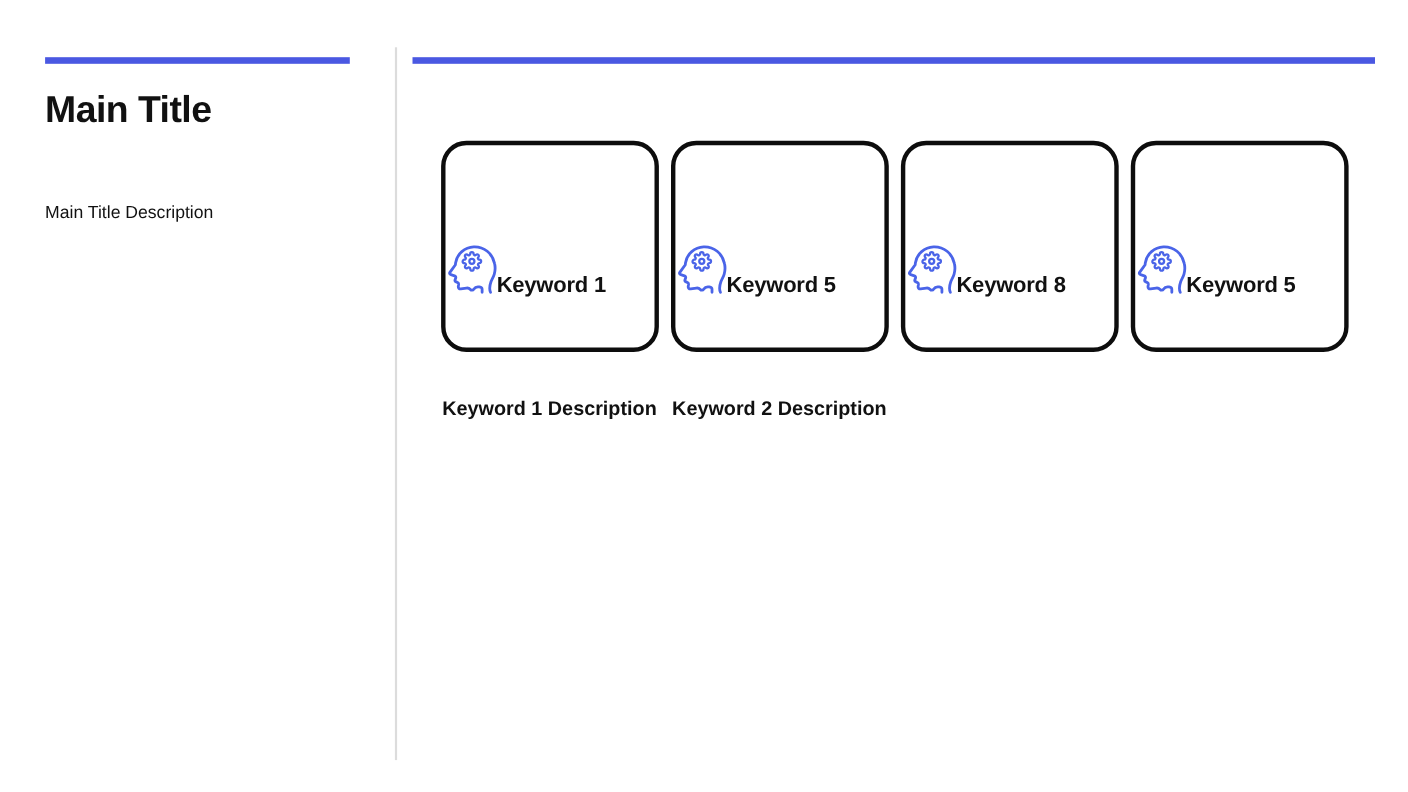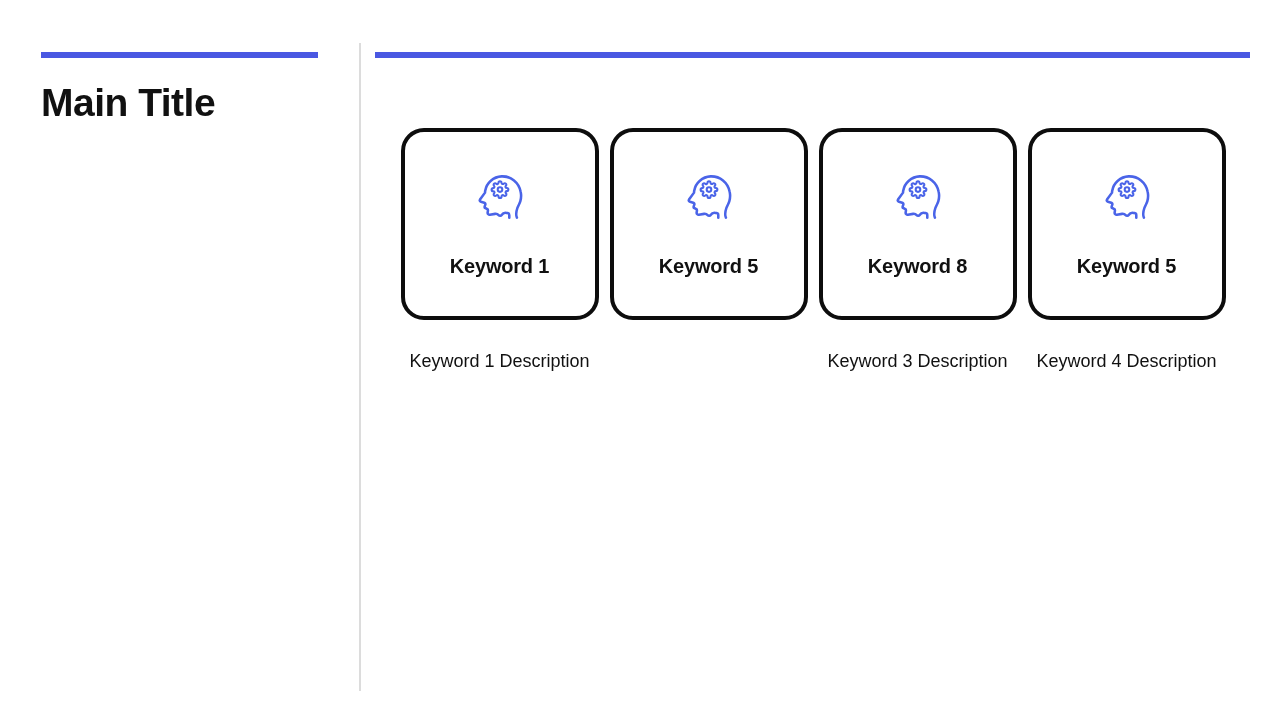--- a/index.html
+++ b/index.html
@@ -25,7 +25,7 @@
   .accent-bar{height:6px;background:var(--accent-bar,#4A58E2);}
   .main-title{
     margin-top:22px;
-    font-size:39px;
+    font-size:34px;
     font-weight:700;
     letter-spacing:-0.5px;
     line-height:1.2;

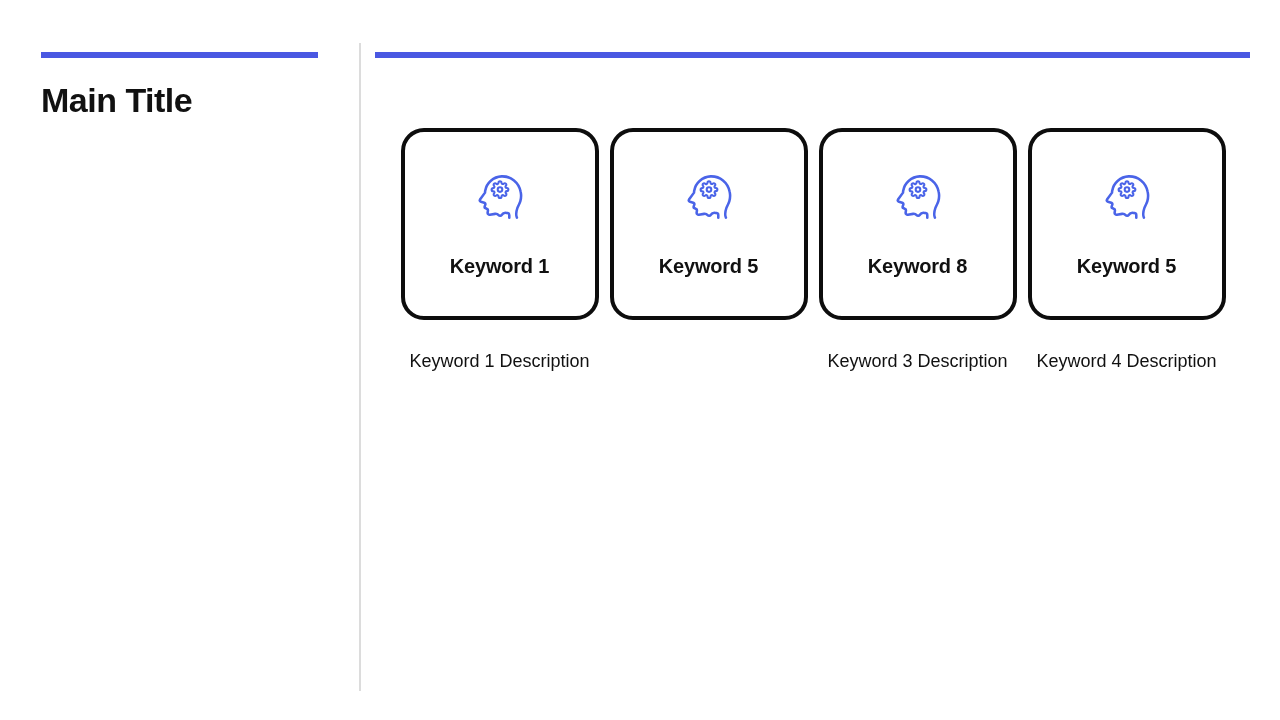--- a/index.html
+++ b/index.html
@@ -86,6 +86,7 @@
   <aside class="left-panel">
     <div class="accent-bar"></div>
     <h1 class="main-title">Main Title</h1>
+    <p class="main-desc">Main Title Description</p>
   </aside>
 
   <div class="v-divider"></div>

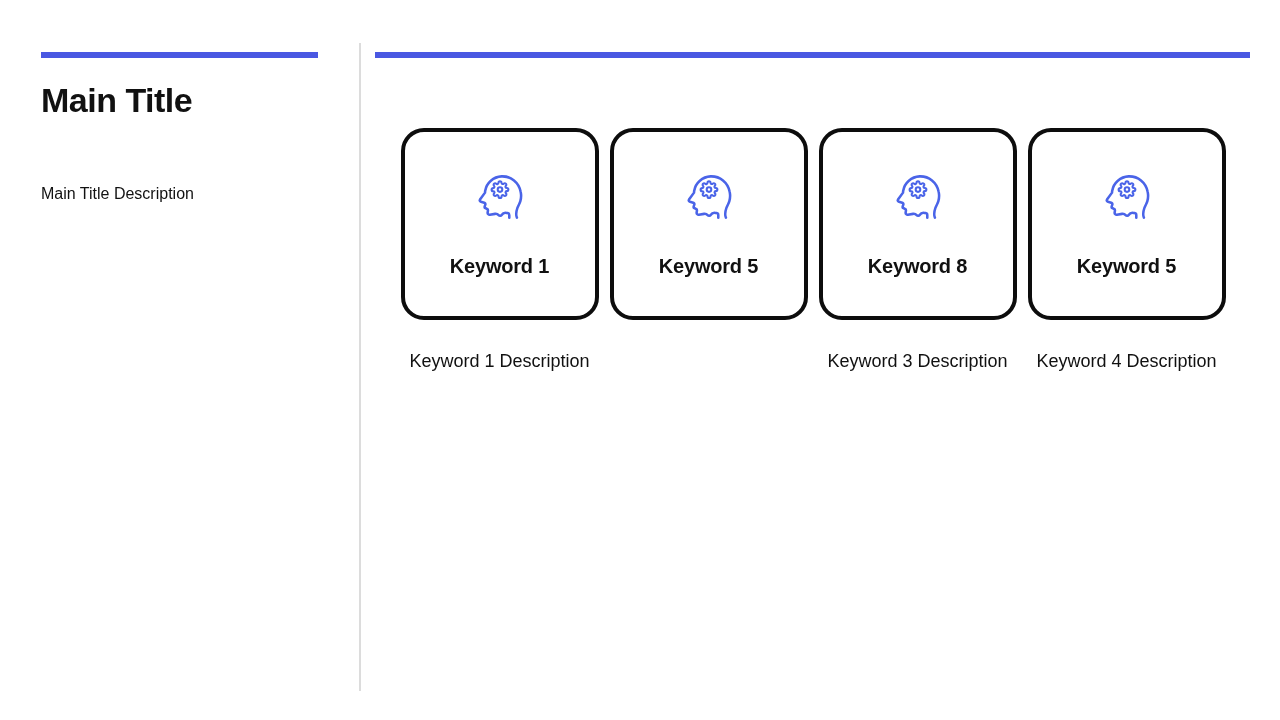--- a/index.html
+++ b/index.html
@@ -59,7 +59,7 @@
     border:4.5px solid var(--card-border,#0D0D0D);
     border-radius:23px;
     background:var(--background,#fff);
-    display:flex;flex-direction:column;align-items:center;
+    display:flex;flex-direction:row;align-items:center;
     padding-top:36px;
   }
   .head-icon{width:47px;height:52px;color:var(--icon-blue,#4A64E8);}

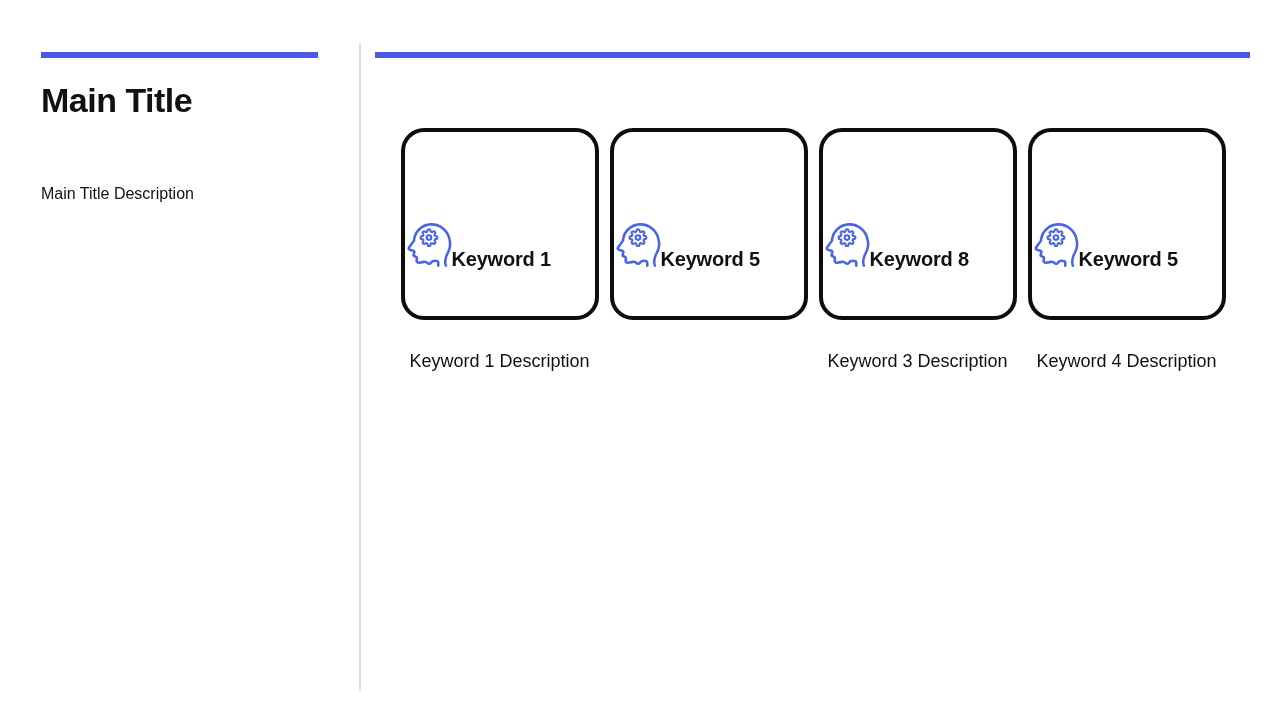--- a/index.html
+++ b/index.html
@@ -71,9 +71,9 @@
     color:var(--text,#111);
   }
   .keyword-desc{
-    margin-top:31px;
+    margin-top:41px;
     font-size:18px;
-    font-weight:400;
+    font-weight:700;
     white-space:nowrap;
     color:var(--text,#111);
   }

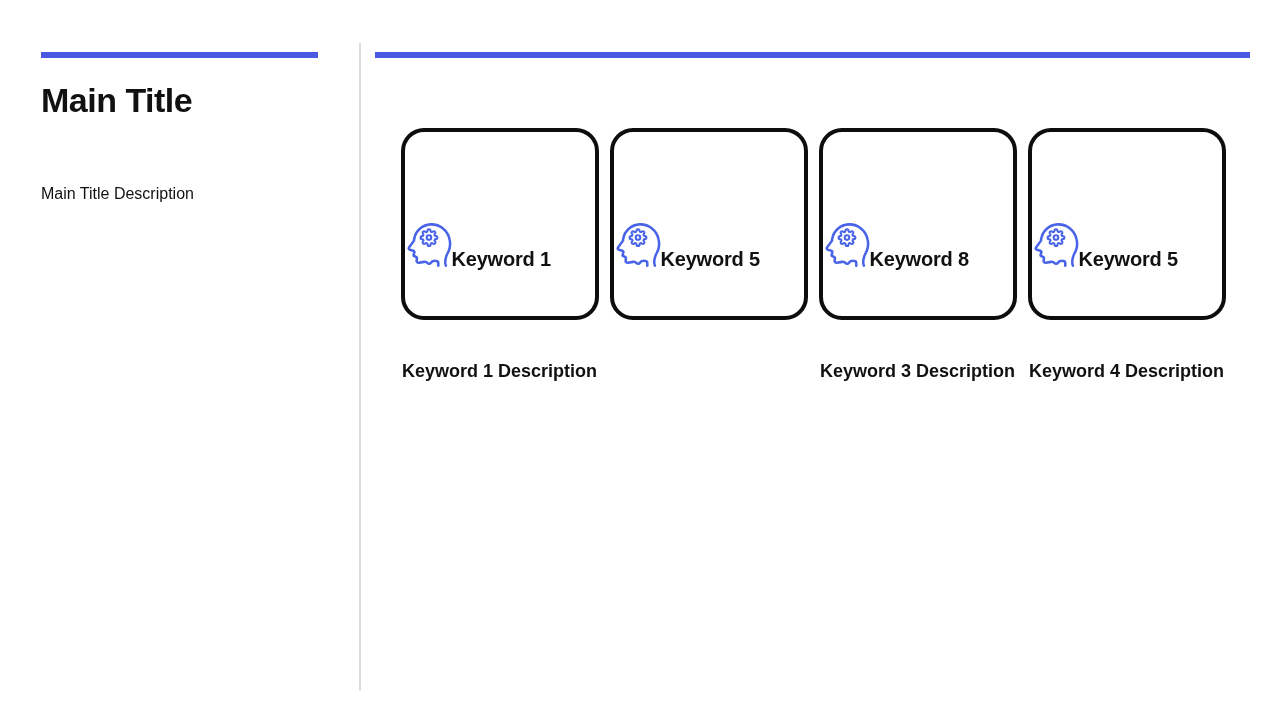--- a/index.html
+++ b/index.html
@@ -121,6 +121,7 @@
           </svg>
           <div class="keyword-label">Keyword 5</div>
         </div>
+        <div class="keyword-desc">Keyword 2 Description</div>
       </div>
 
       <div class="card-col">

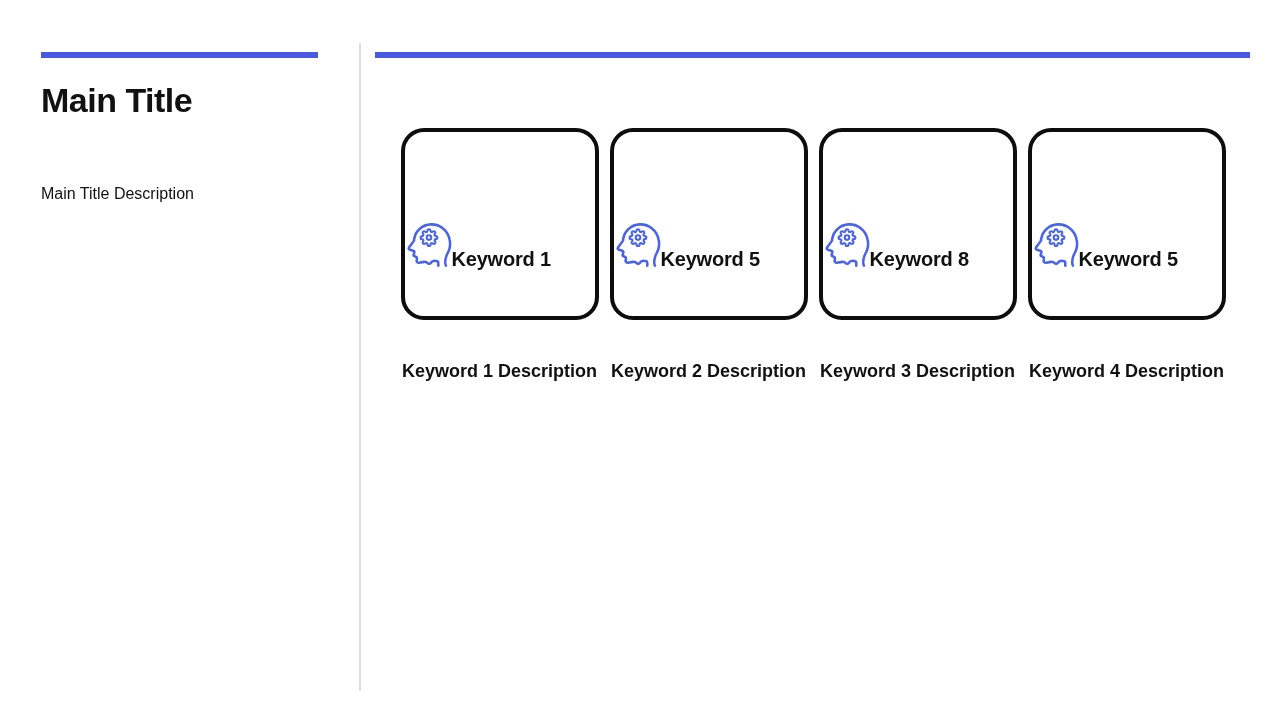--- a/index.html
+++ b/index.html
@@ -135,7 +135,6 @@
           </svg>
           <div class="keyword-label">Keyword 8</div>
         </div>
-        <div class="keyword-desc">Keyword 3 Description</div>
       </div>
 
       <div class="card-col">

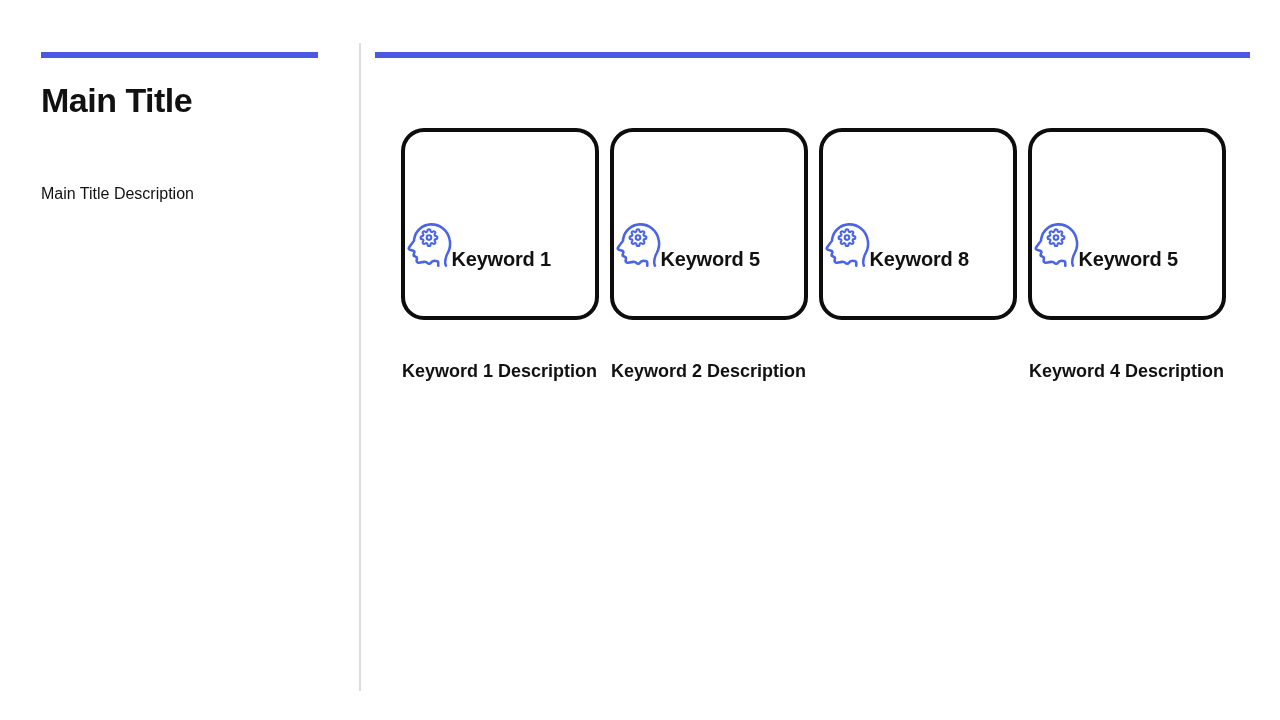--- a/index.html
+++ b/index.html
@@ -148,7 +148,6 @@
           </svg>
           <div class="keyword-label">Keyword 5</div>
         </div>
-        <div class="keyword-desc">Keyword 4 Description</div>
       </div>
 
     </div>

